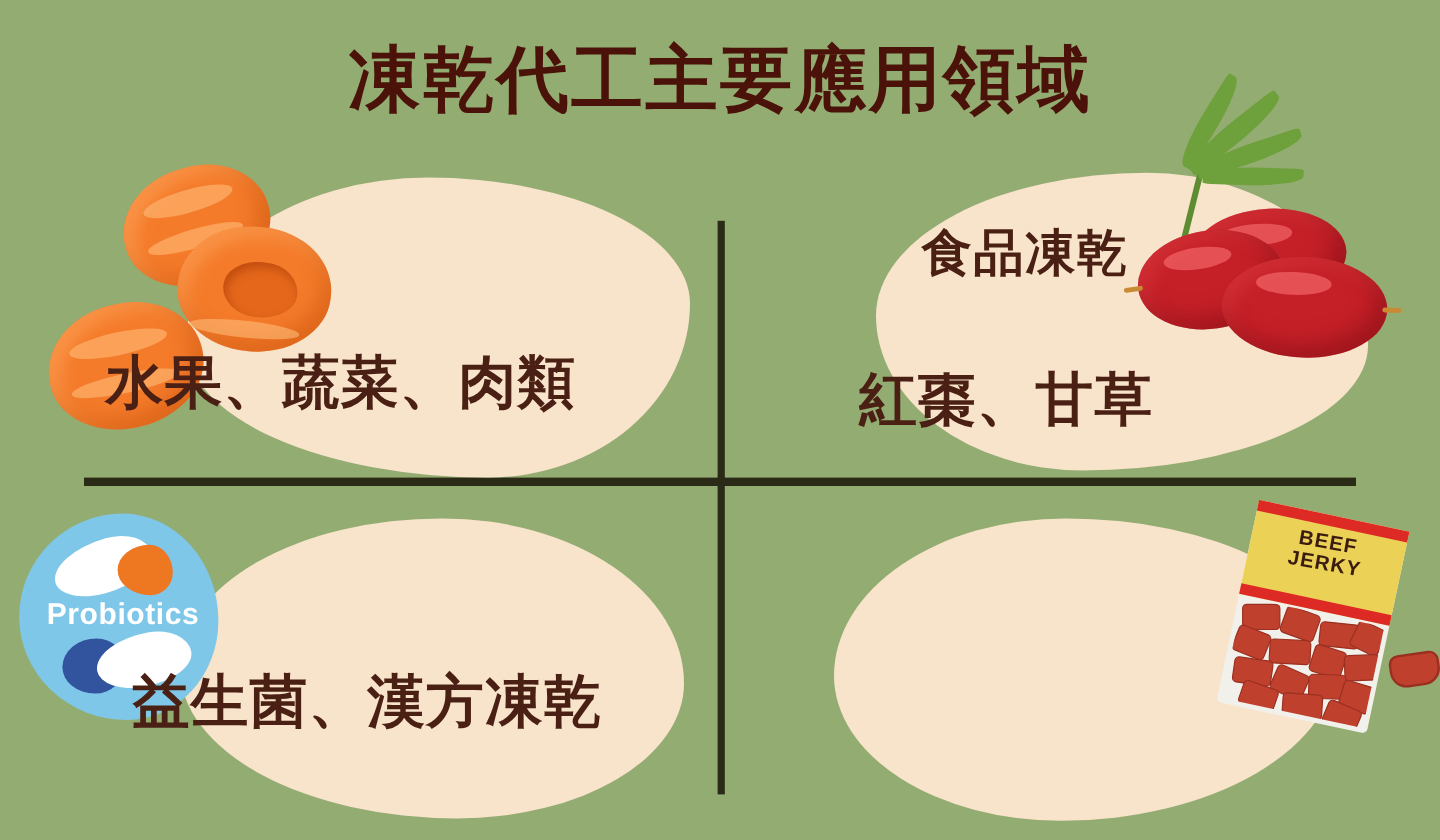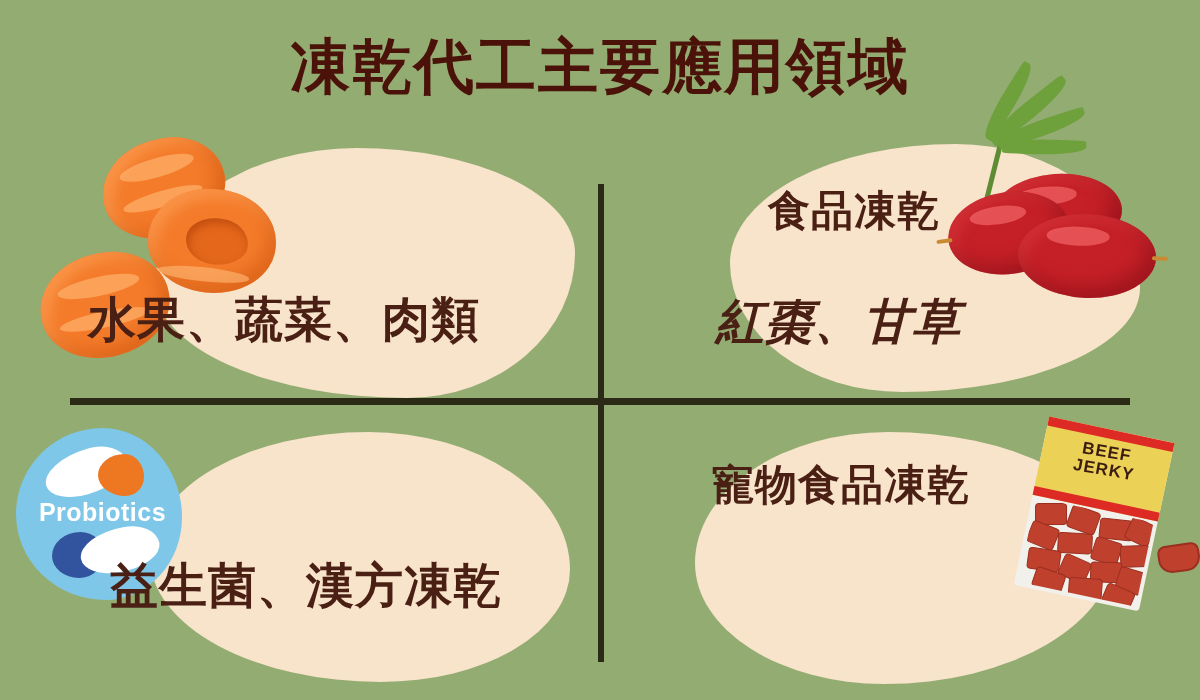--- a/index.html
+++ b/index.html
@@ -101,7 +101,7 @@
   #tl-heading { left: 240px; top: 188px; }
   #tl-sub     { left: 88px;  top: 296px; }
   #tr-heading { left: 768px; top: 190px; }
-  #tr-sub     { left: 716px; top: 298px; font-style: italic; }
+  #tr-sub     { left: 716px; top: 310px; }
   #bl-heading { left: 128px; top: 462px; }
   #bl-sub     { left: 110px; top: 562px; }
   #br-heading { left: 712px; top: 464px; }

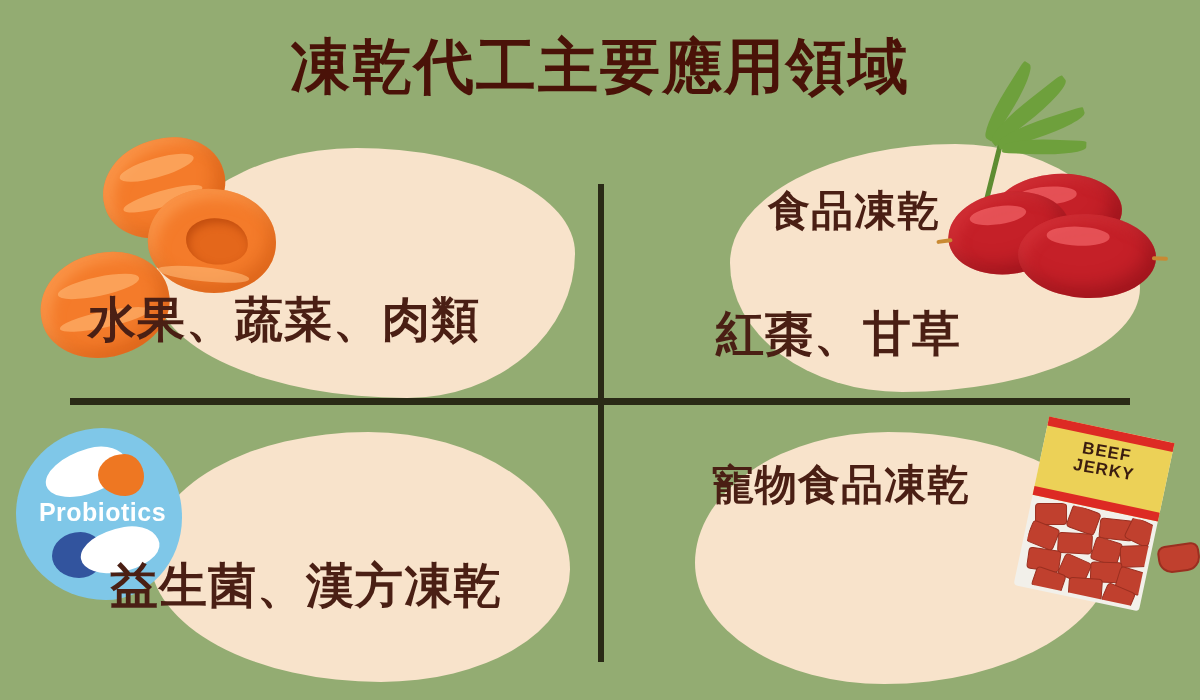--- a/index.html
+++ b/index.html
@@ -356,7 +356,6 @@
     <div class="jerky-loose"></div>
   </div>
 
-  <div class="q-heading" id="br-heading">寵物食品凍乾</div>
 
 </div>
 

